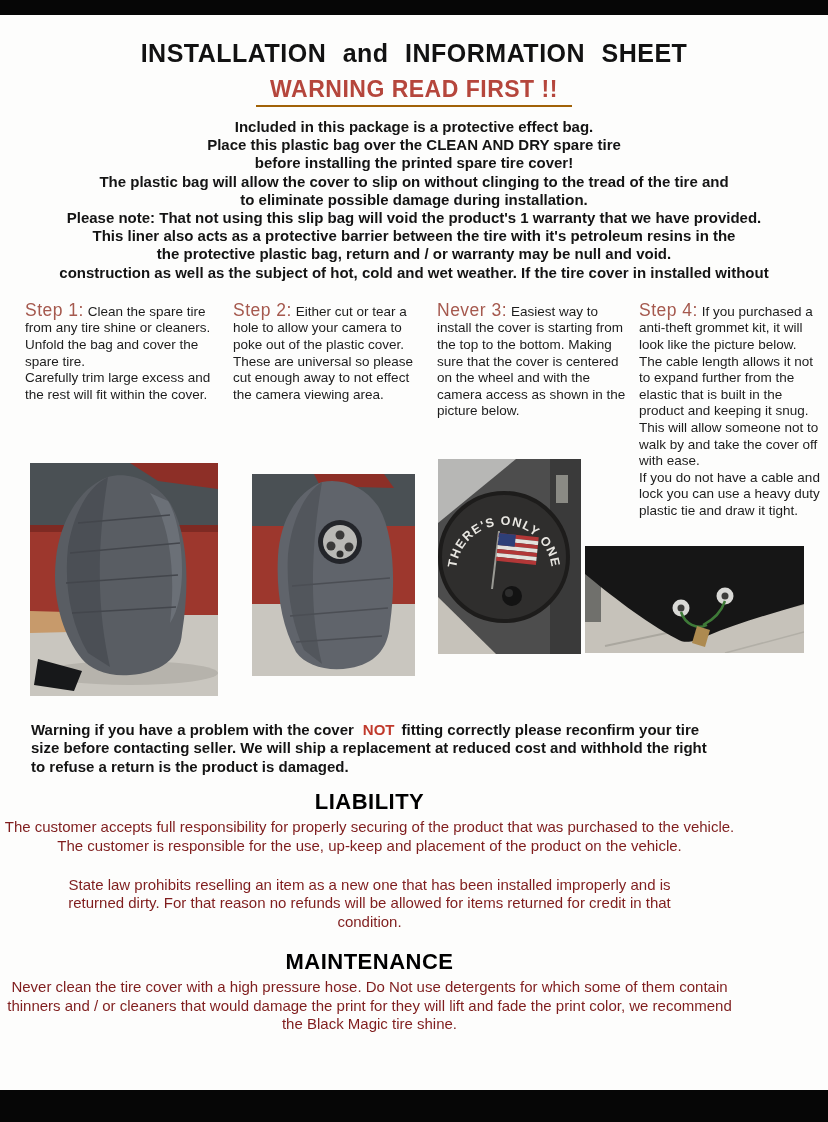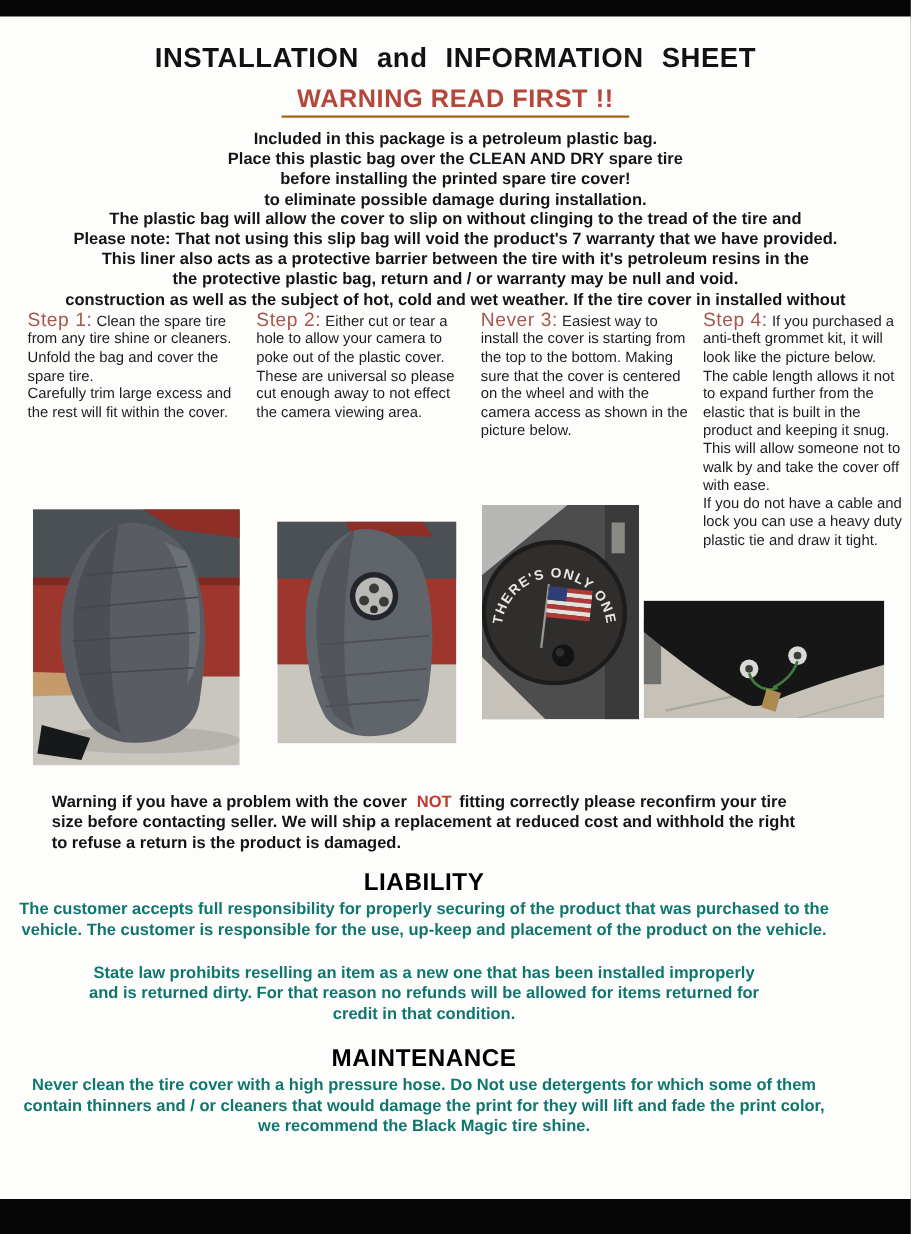--- a/index.html
+++ b/index.html
@@ -63,7 +63,7 @@
   </div>
 
   <div class="intro">
-    <div>Included in this package is a petroleum plastic bag.</div>
+    <div>Included in this package is a protective effect bag.</div>
     <div>Place this plastic bag over the CLEAN AND DRY spare tire</div>
     <div>before installing the printed spare tire cover!</div>
     <div>to eliminate possible damage during installation.</div>

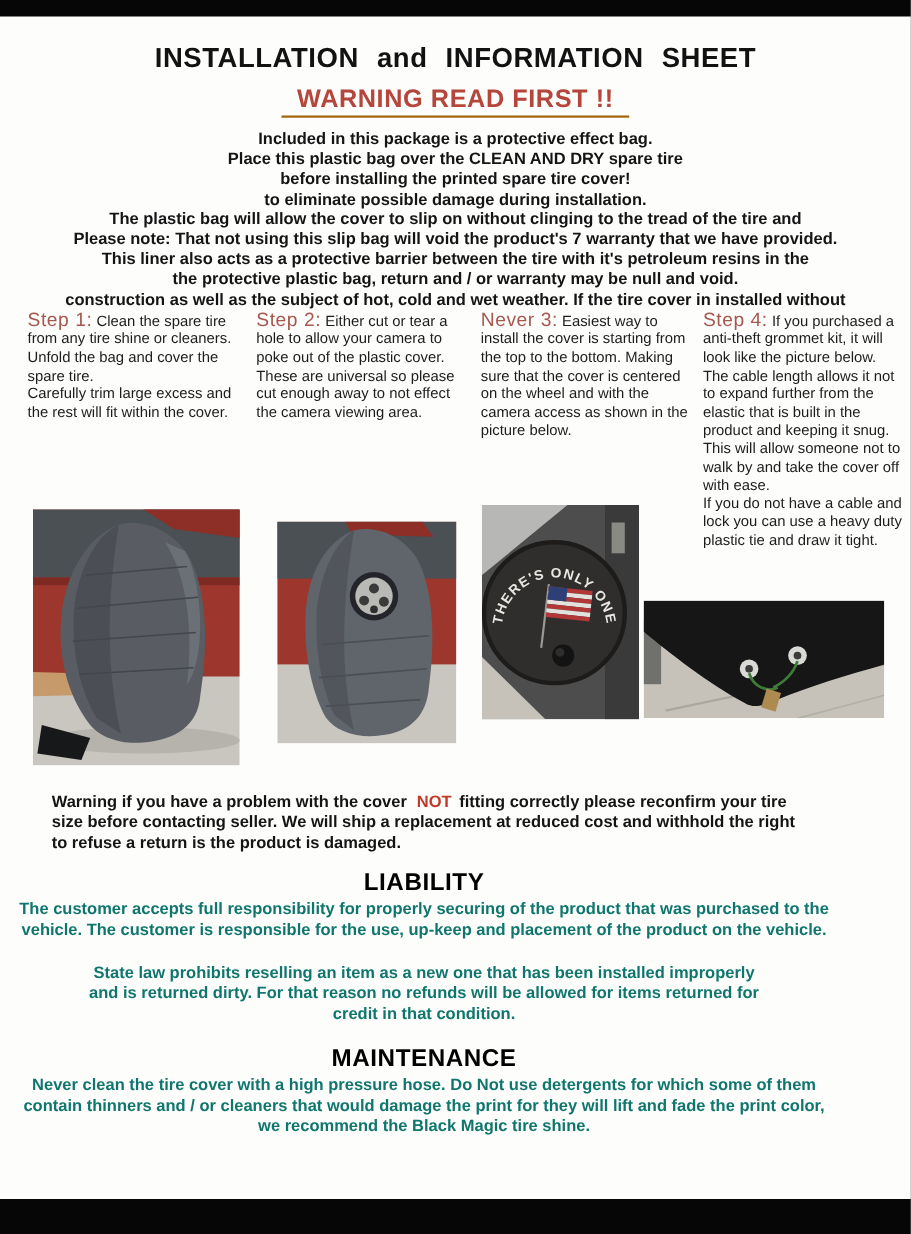--- a/index.html
+++ b/index.html
@@ -66,8 +66,8 @@
     <div>Included in this package is a protective effect bag.</div>
     <div>Place this plastic bag over the CLEAN AND DRY spare tire</div>
     <div>before installing the printed spare tire cover!</div>
+    <div>The plastic bag will allow the cover to slip on without clinging to the tread of the tire and</div>
     <div>to eliminate possible damage during installation.</div>
-    <div>The plastic bag will allow the cover to slip on without clinging to the tread of the tire and</div>
     <div>Please note: That not using this slip bag will void the product's 7 warranty that we have provided.</div>
     <div>This liner also acts as a protective barrier between the tire with it's petroleum resins in the</div>
     <div>the protective plastic bag, return and / or warranty may be null and void.</div>

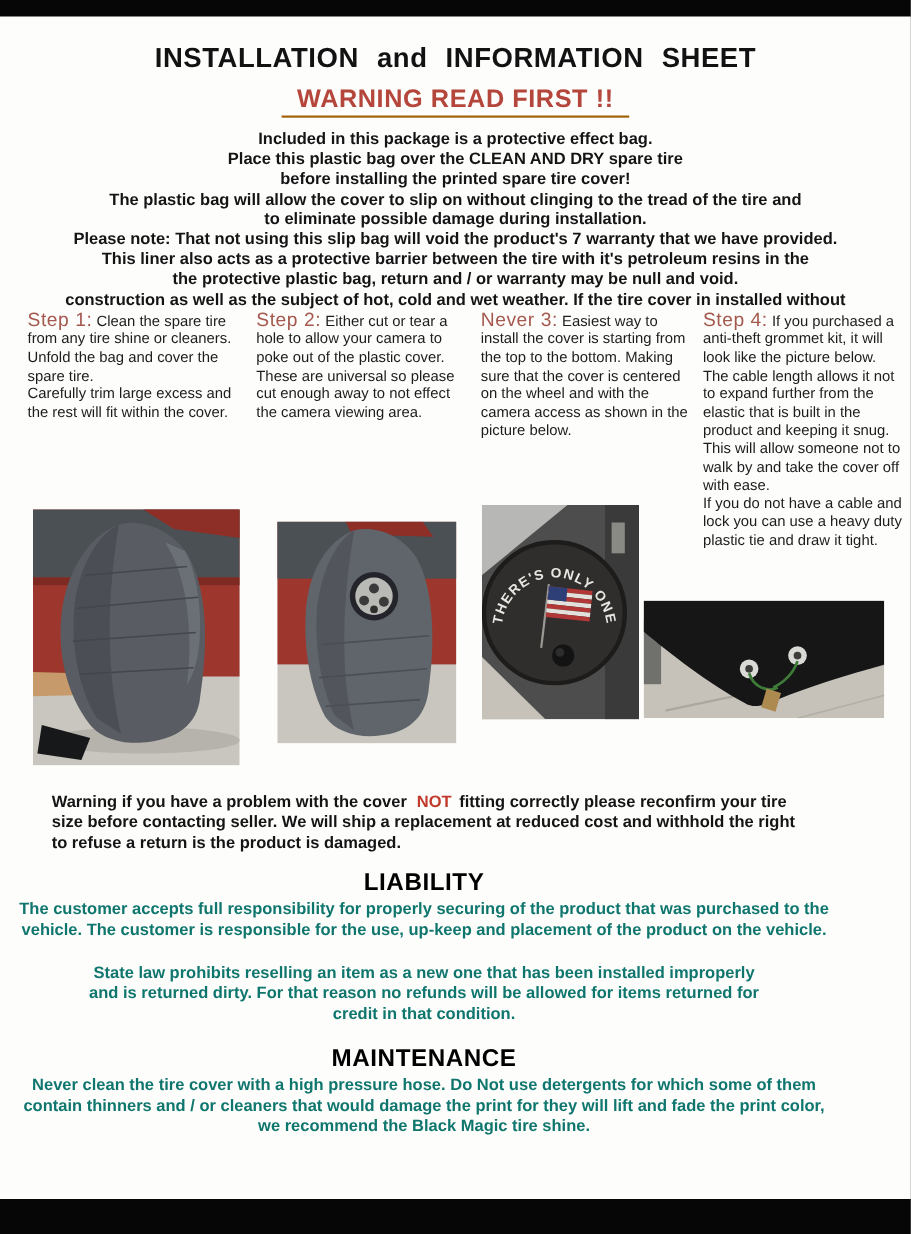--- a/index.html
+++ b/index.html
@@ -68,7 +68,7 @@
     <div>before installing the printed spare tire cover!</div>
     <div>The plastic bag will allow the cover to slip on without clinging to the tread of the tire and</div>
     <div>to eliminate possible damage during installation.</div>
-    <div>Please note: That not using this slip bag will void the product's 7 warranty that we have provided.</div>
+    <div>Please note: That not using this slip bag will void the product's 1 warranty that we have provided.</div>
     <div>This liner also acts as a protective barrier between the tire with it's petroleum resins in the</div>
     <div>the protective plastic bag, return and / or warranty may be null and void.</div>
     <div>construction as well as the subject of hot, cold and wet weather.  If the tire cover in installed without</div>

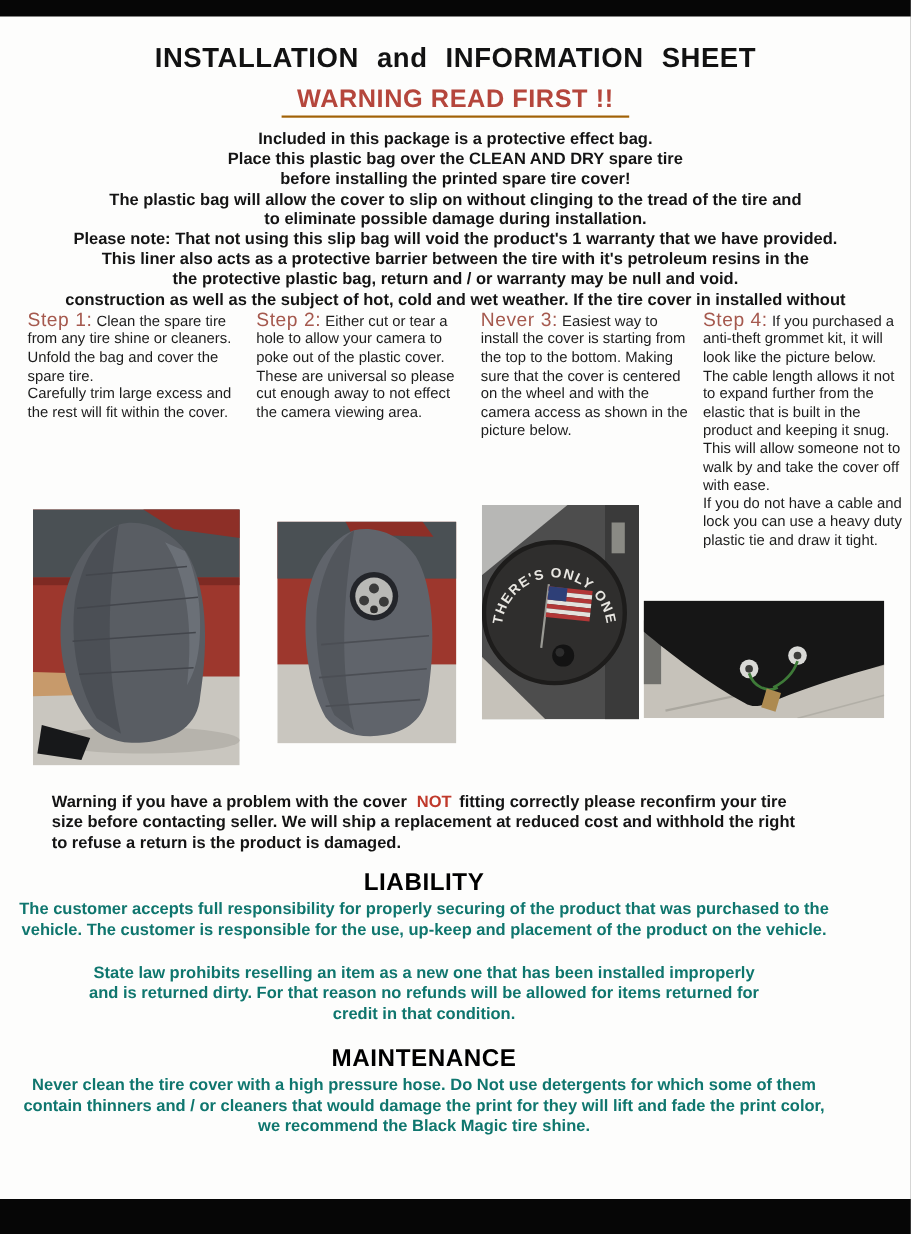--- a/index.html
+++ b/index.html
@@ -21,7 +21,7 @@
   }
   .intro{margin-top:11px;text-align:center;font-weight:bold;font-size:15px;line-height:18.2px;color:#141414;}
   .steps{
-    display:flex;padding:0 6px 0 25px;box-sizing:border-box;gap:12px;
+    display:flex;margin-top:20px;padding:0 6px 0 25px;box-sizing:border-box;gap:12px;
   }
   .step{font-size:13.5px;line-height:16.6px;color:#1c1c1c;}
   .step-1{width:196px;}

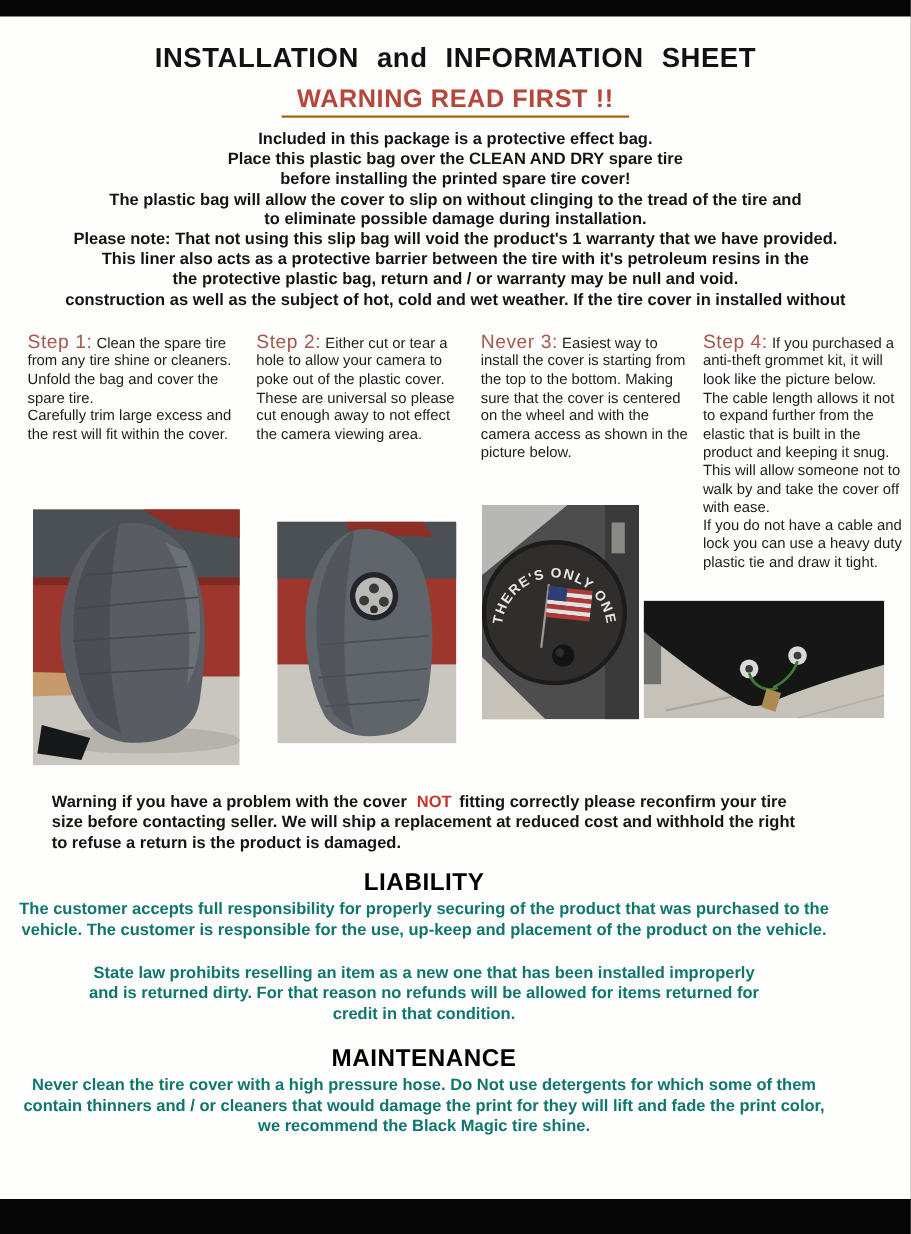--- a/index.html
+++ b/index.html
@@ -36,7 +36,7 @@
   #photo-2{left:252px;top:459px;width:163px;height:202px;}
   #photo-3{left:438px;top:444px;width:143px;height:195px;}
   #photo-4{left:585px;top:531px;width:219px;height:107px;}
-  .bottom{position:absolute;left:16px;top:706px;width:739px;}
+  .bottom{position:absolute;left:0;top:706px;width:739px;}
   .warn-para{
     padding:0 28px 0 31px;font-weight:bold;font-size:15px;line-height:18.4px;color:#141414;
   }

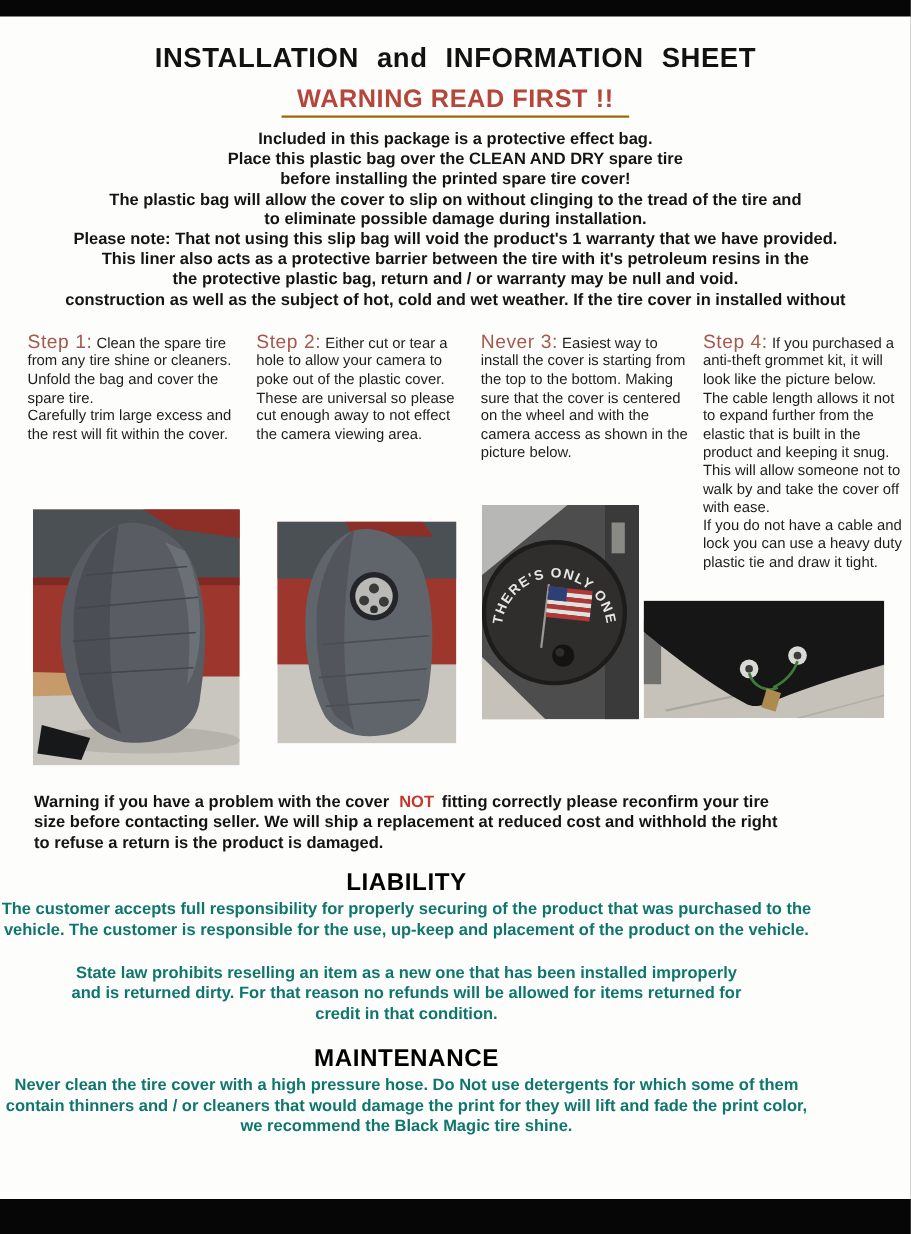--- a/index.html
+++ b/index.html
@@ -45,7 +45,7 @@
     text-align:center;font-size:22px;font-weight:bold;color:#000000;margin-top:13px;letter-spacing:.5px;
   }
   .sec-body{
-    margin:3px auto 0 auto;text-align:center;font-weight:bold;font-size:15px;line-height:18.4px;color:#0f766e;
+    margin:3px auto 0 auto;text-align:center;font-weight:normal;font-size:15px;line-height:18.4px;color:#7f1d1d;
   }
   .liability-body{max-width:766px;}
   .resale-body{max-width:628px;margin-top:21px;}

